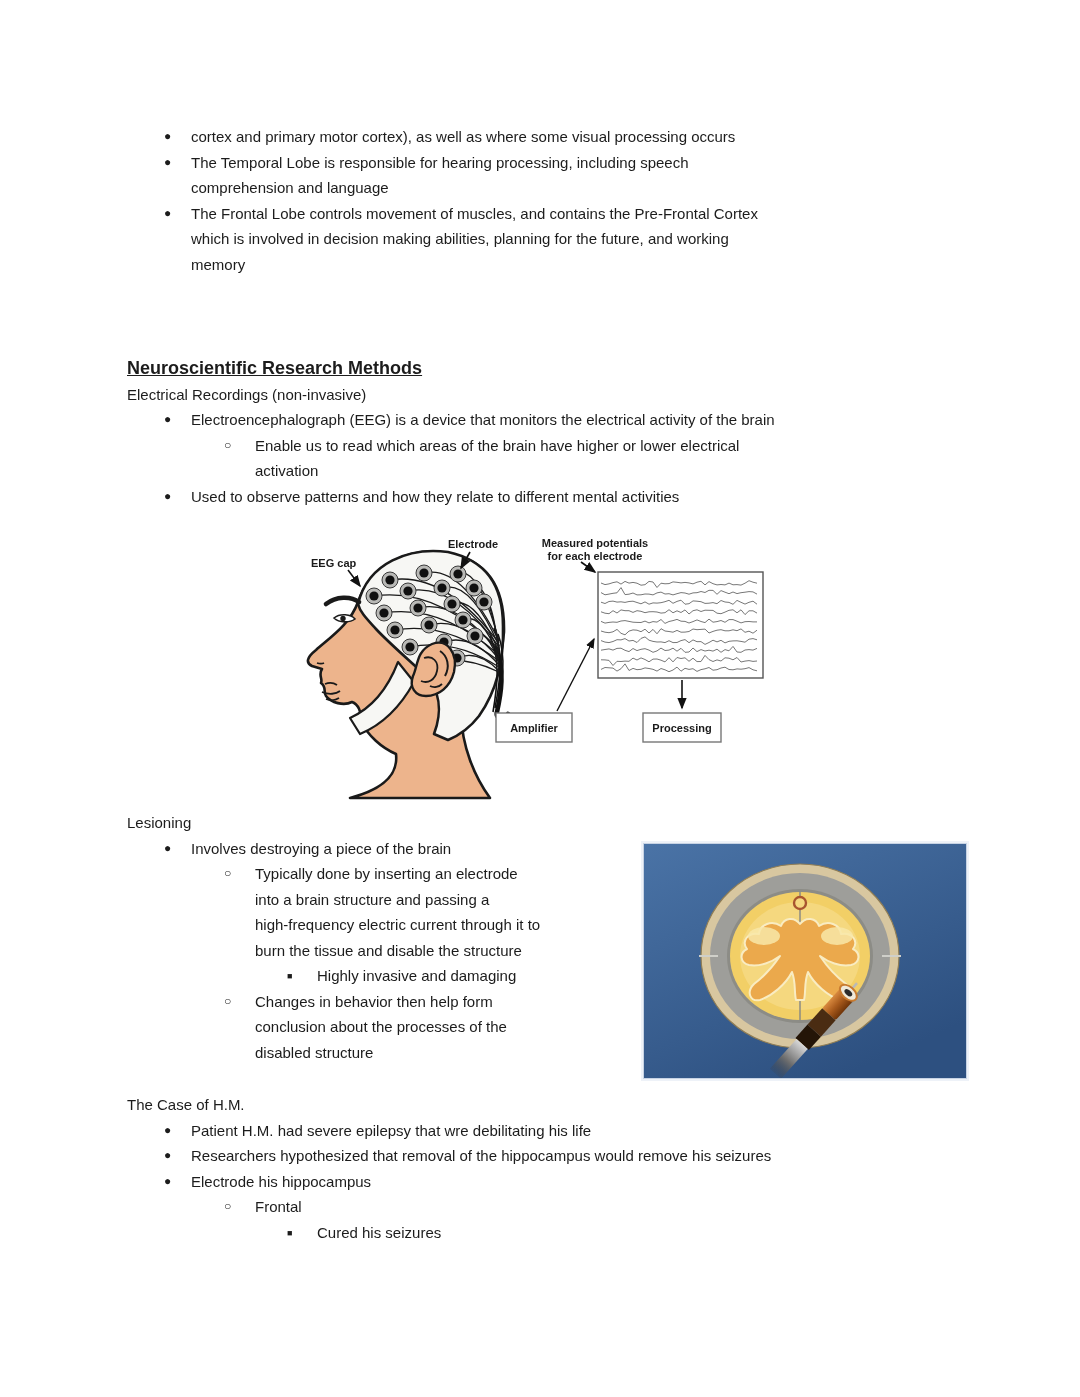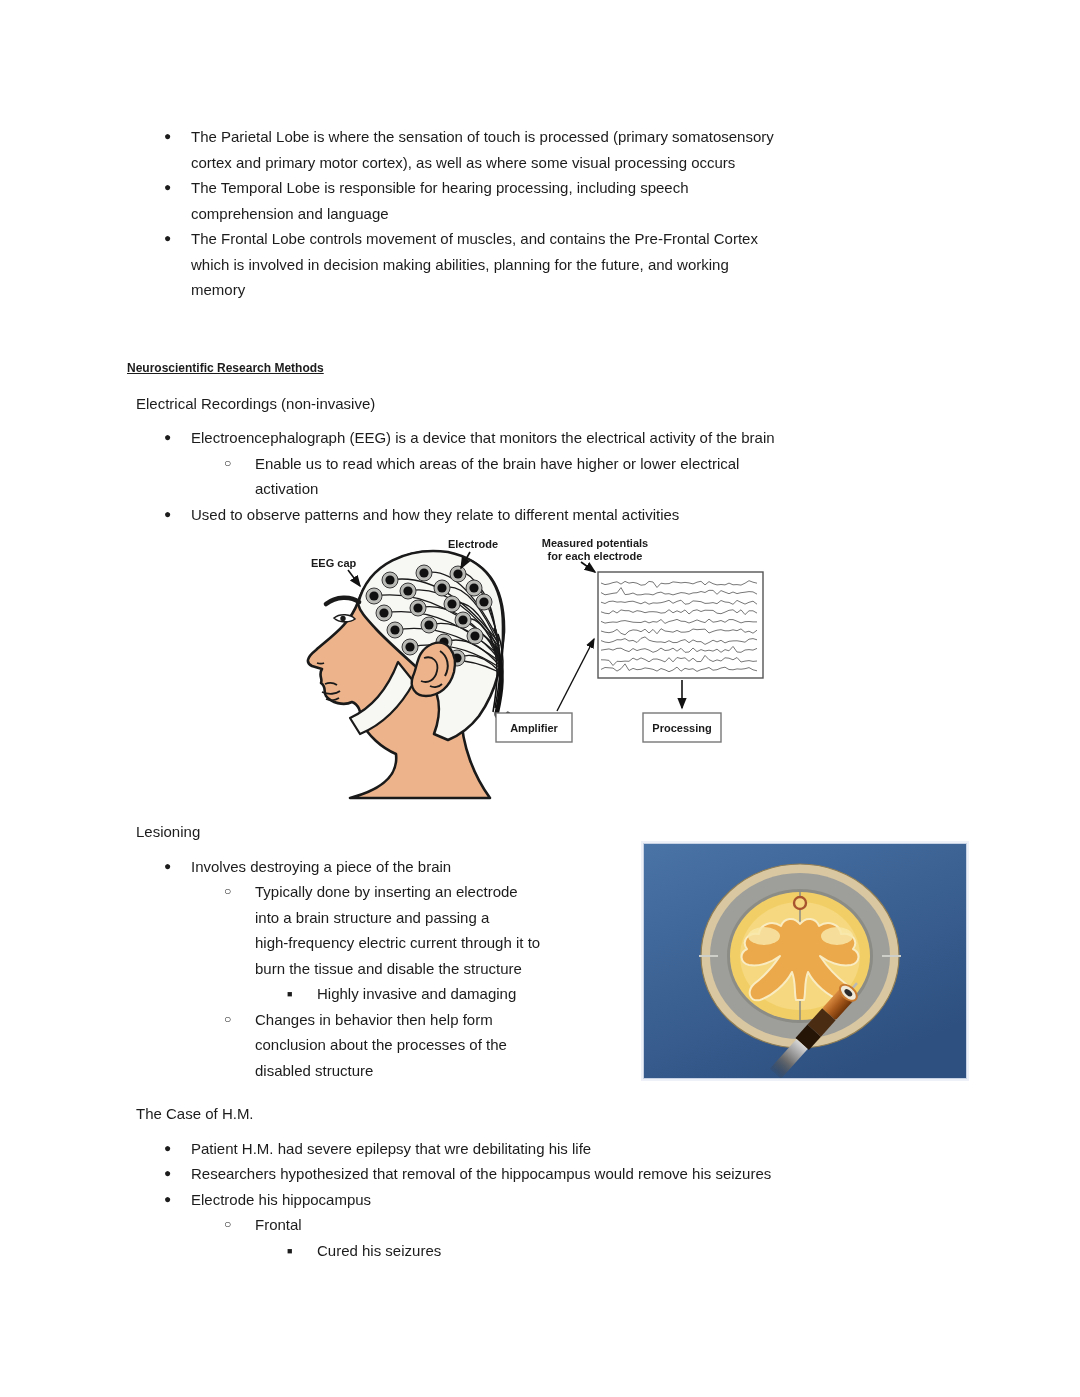--- a/index.html
+++ b/index.html
@@ -38,7 +38,6 @@
       <div class="li l1">
         <span class="bullet b1">●</span>
         <div class="lines">
-          <div>The Parietal Lobe is where the sensation of touch is processed (primary somatosensory</div>
           <div>cortex and primary motor cortex), as well as where some visual processing occurs</div>
         </div>
       </div>

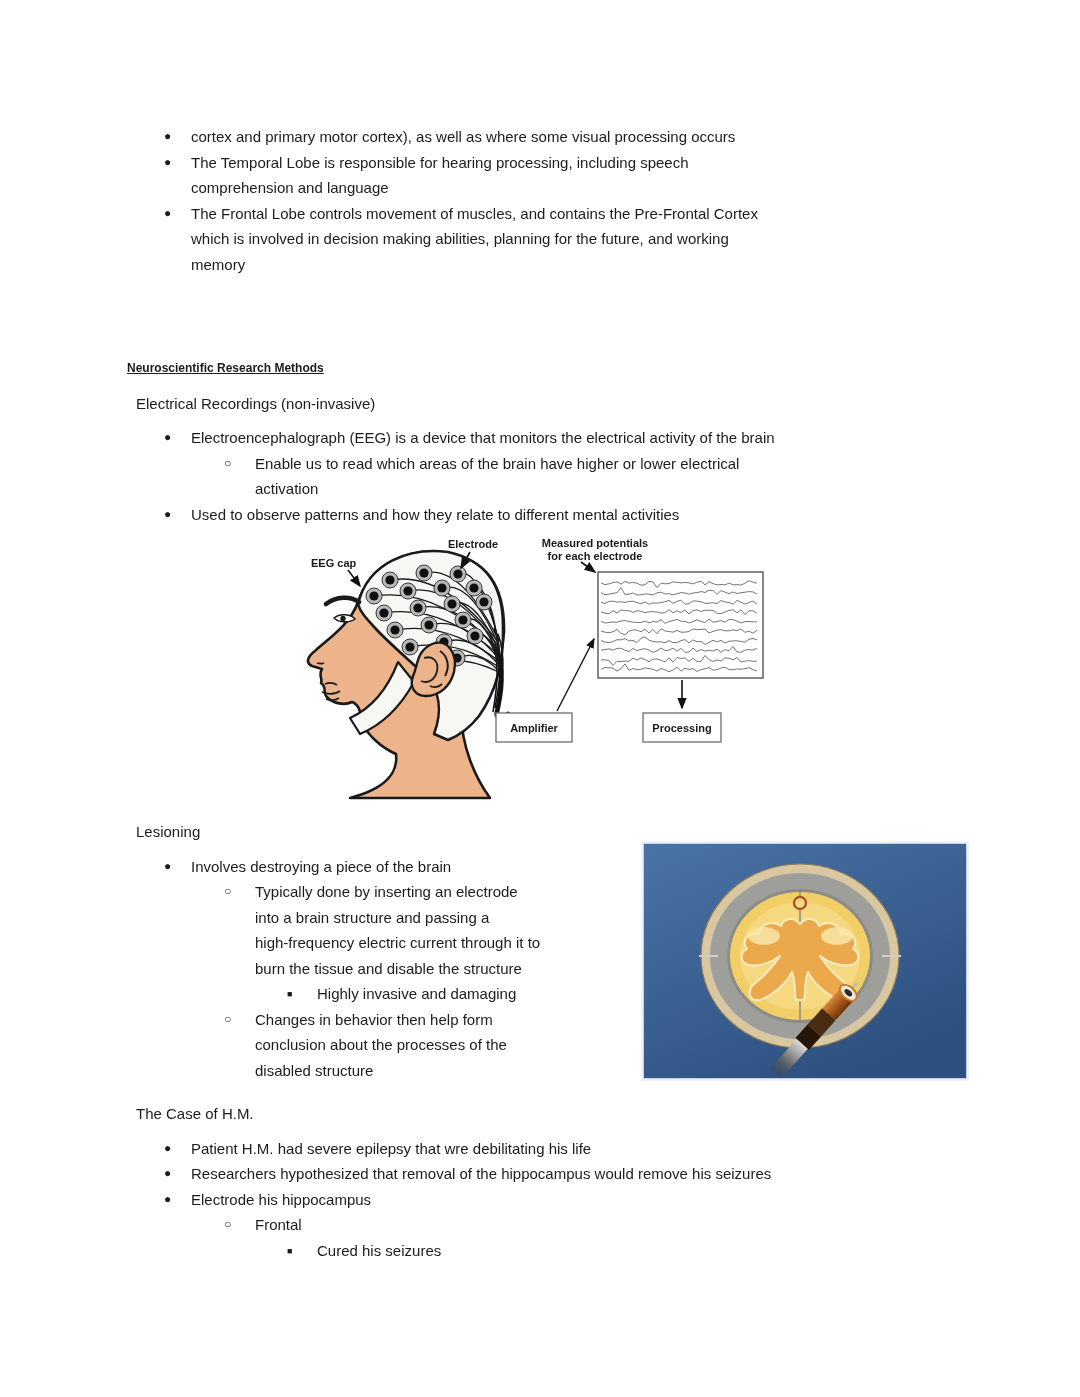--- a/index.html
+++ b/index.html
@@ -12,7 +12,7 @@
     overflow:hidden;
   }
   .abs{position:absolute;}
-  .heading{font-weight:bold;text-decoration:underline;margin:0;font-size:12px;}
+  .heading{font-weight:bold;text-decoration:underline;margin:0;font-size:18px;}
   .plain{margin:9px;}
   .li{position:relative;}
   .li .lines div{white-space:nowrap;}

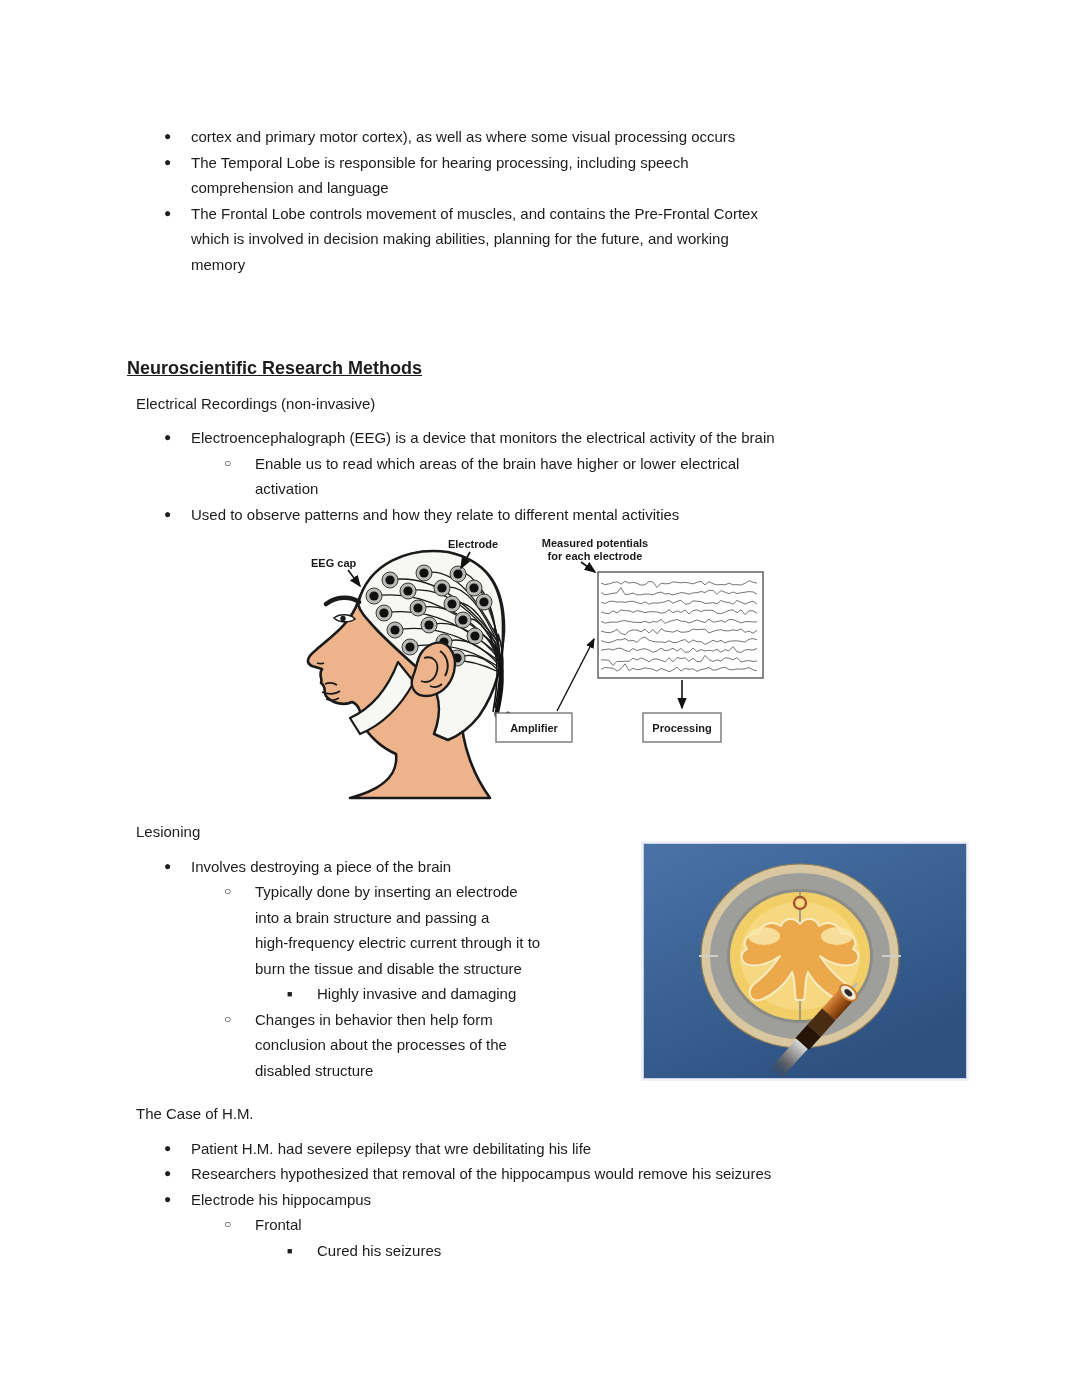--- a/index.html
+++ b/index.html
@@ -13,7 +13,7 @@
   }
   .abs{position:absolute;}
   .heading{font-weight:bold;text-decoration:underline;margin:0;font-size:18px;}
-  .plain{margin:9px;}
+  .plain{margin:0;}
   .li{position:relative;}
   .li .lines div{white-space:nowrap;}
   .bullet{position:absolute;top:0;line-height:25.5px;color:#1c1c1c;}

